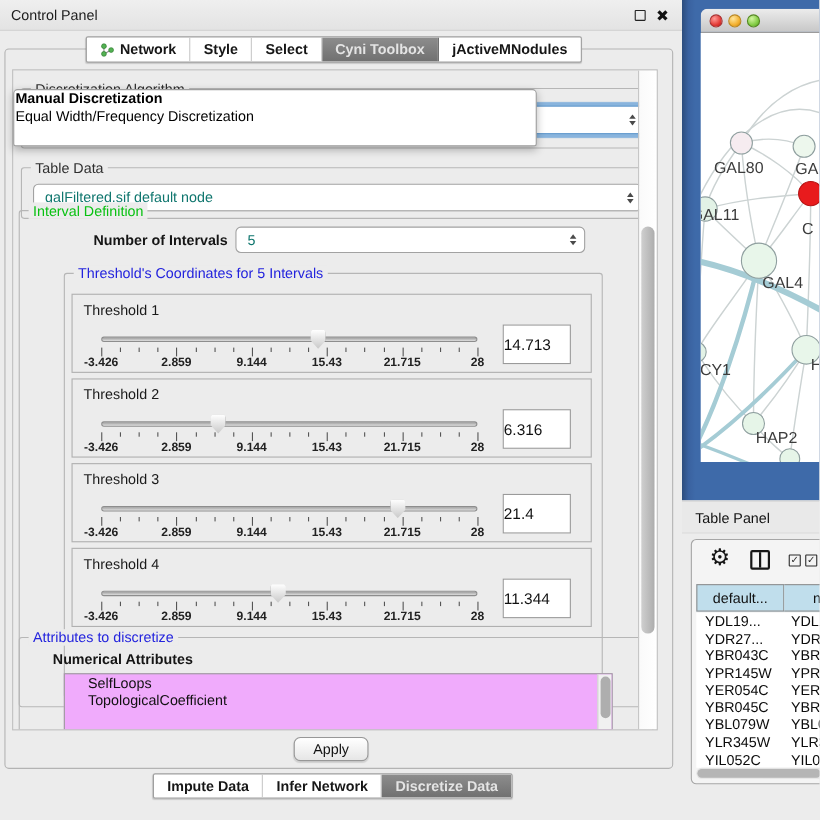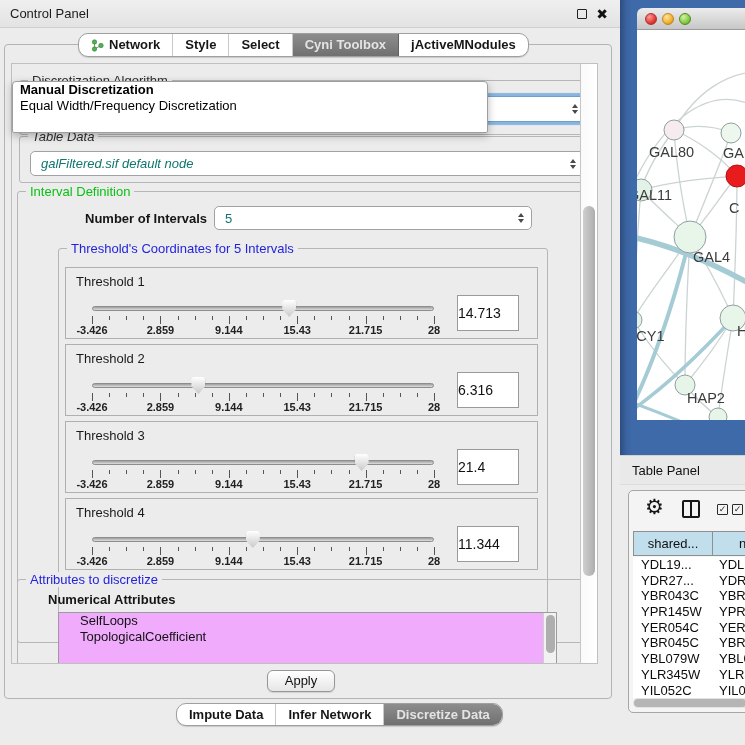--- a/index.html
+++ b/index.html
@@ -15,7 +15,7 @@
 
   .pane-border { left:4px; top:44px; width:608px; height:655px; border:1px solid #b3b3b3; border-radius:4px; background:#ececec; }
 
-  .seg { display:flex; border:1px solid #9f9f9f; border-radius:10px; background:#fff; overflow:hidden; box-shadow:0 1px 1px rgba(0,0,0,.15); z-index:6; }
+  .seg { display:flex; border:1px solid #9f9f9f; border-radius:2px; background:#fff; overflow:hidden; box-shadow:0 1px 1px rgba(0,0,0,.15); z-index:6; }
   .seg .s { padding:0 12px; line-height:22px; font-size:13px; font-weight:bold; color:#161616; border-right:1px solid #c9c9c9; display:flex; align-items:center; gap:5px; white-space:nowrap; }
   .seg .s:last-child { border-right:none; }
   .seg .s.sel { background:linear-gradient(#8d8d8d,#707070); color:#e4e4e4; border-right-color:#616161; }

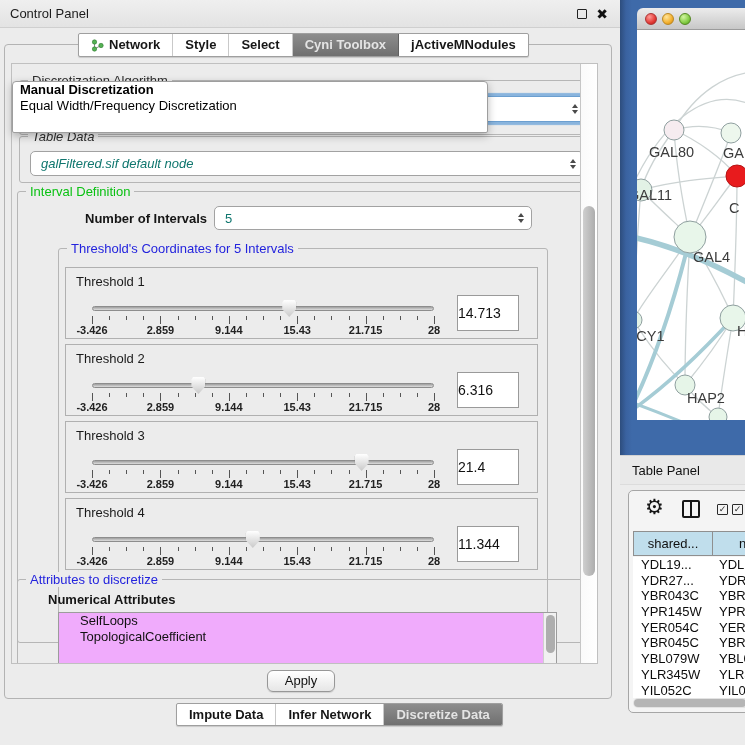--- a/index.html
+++ b/index.html
@@ -41,7 +41,7 @@
 
   .popup { left:12px; top:81px; width:476px; height:52px; background:#fff; border:1px solid #9e9e9e; border-radius:4px 4px 2px 2px; box-shadow:0 3px 8px rgba(0,0,0,.28); z-index:30; font-size:13px; }
   .popup .hint { text-align:center; color:#b3b3b3; line-height:17px; }
-  .popup .opt { padding-left:7px; line-height:16px; color:#000; }
+  .popup .opt { padding-left:1px; line-height:16px; color:#000; }
   .popup .opt.b { font-weight:bold; }
 
   .boldlab { position:absolute; font-size:13px; font-weight:bold; color:#151515; white-space:nowrap; }

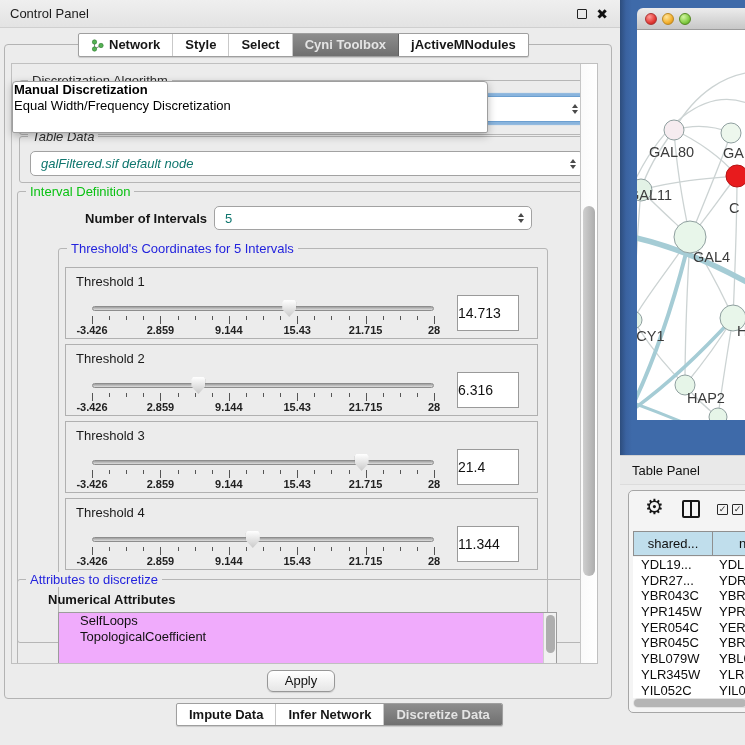--- a/index.html
+++ b/index.html
@@ -145,7 +145,7 @@
       </span>
   </div>
 
-  <div class="group" style="left:7px;top:72px;width:575px;height:47px;font-style:italic;">
+  <div class="group" style="left:7px;top:88px;width:575px;height:47px;">
     <span class="legend lg-dark">Table Data</span>
     <div class="combo" style="left:10px;top:14px;width:554px;height:25px;">
       <span>galFiltered.sif default node</span>

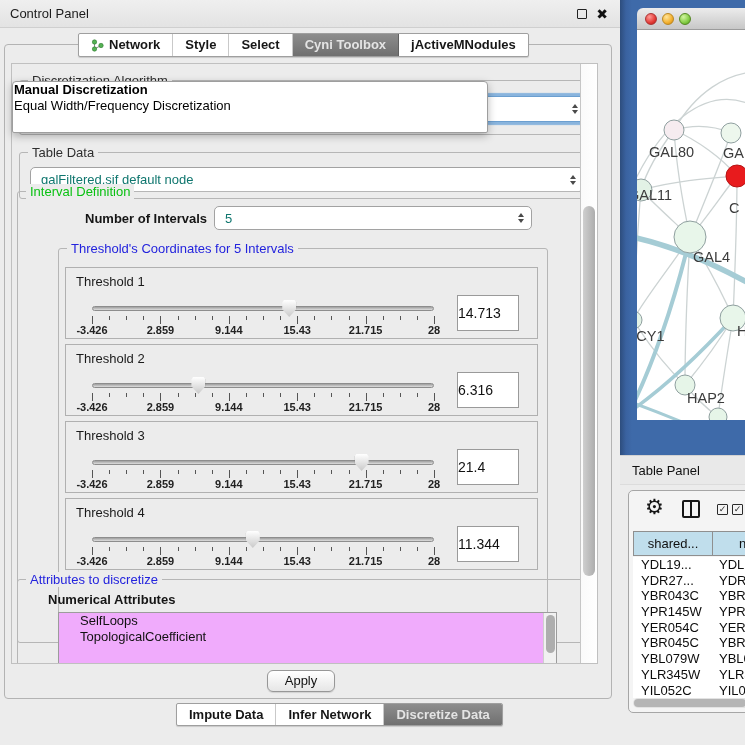--- a/index.html
+++ b/index.html
@@ -436,7 +436,7 @@
       <span class="chk" style="left:103px;">✓</span>
     </div>
     <div class="tp-head">
-      <div class="hc" style="width:80px;">shared...</div>
+      <div class="hc" style="width:80px;">default...</div>
       <div class="hc" style="width:46px;border-left:none;text-align:left;padding-left:26px;">n</div>
     </div>
     <div class="tp-rows">

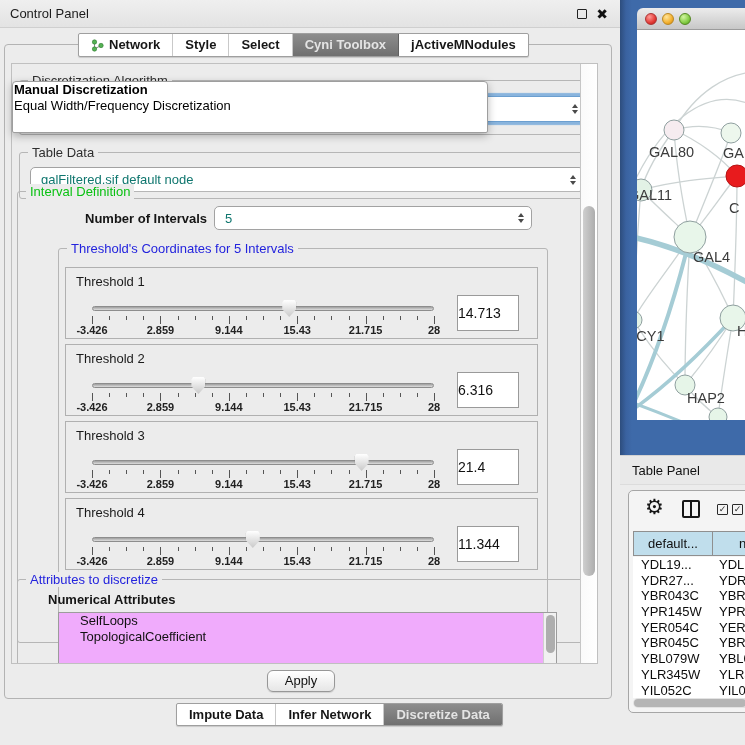--- a/index.html
+++ b/index.html
@@ -20,7 +20,7 @@
   .seg .s:last-child { border-right:none; }
   .seg .s.sel { background:linear-gradient(#8d8d8d,#707070); color:#e4e4e4; border-right-color:#616161; }
   .topseg { left:78px; top:33px; height:24px; }
-  .botseg { left:139px; top:703px; height:23px;margin-left:37px; }
+  .botseg { left:139px; top:703px; height:23px; }
 
   .scrollarea { left:11px; top:63px; width:587px; height:601px; border:1px solid #c0c0c0; background:#ececec; overflow:hidden; }
   .vsb { position:absolute; right:0; top:0; width:17px; height:100%; background:linear-gradient(to right,#fafafa,#fff); border-left:1px solid #c6c6c6; }

